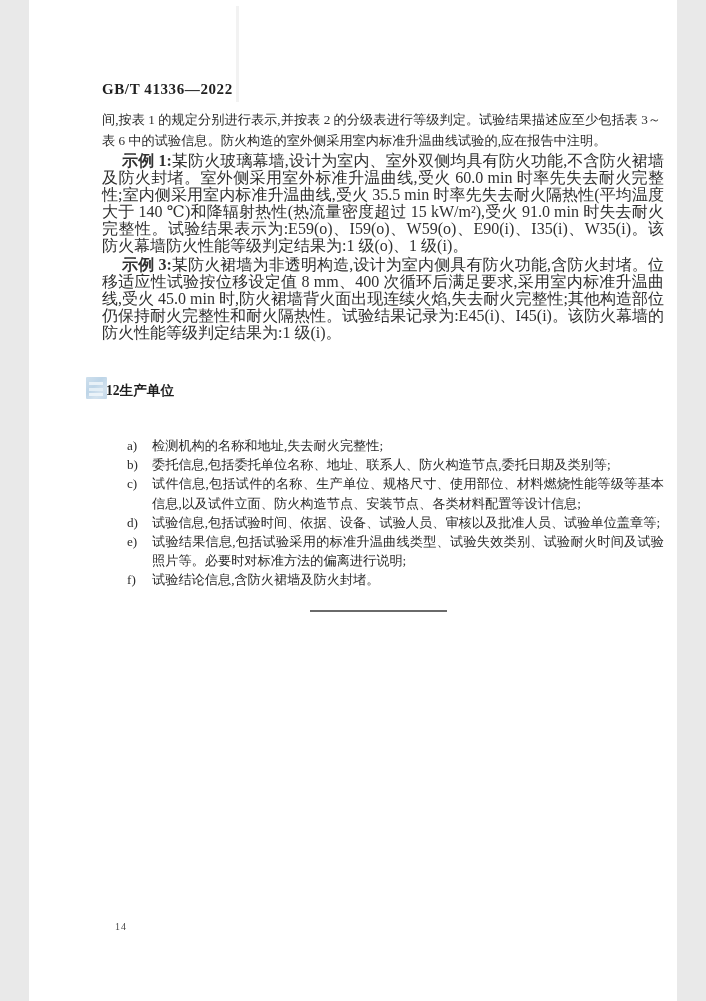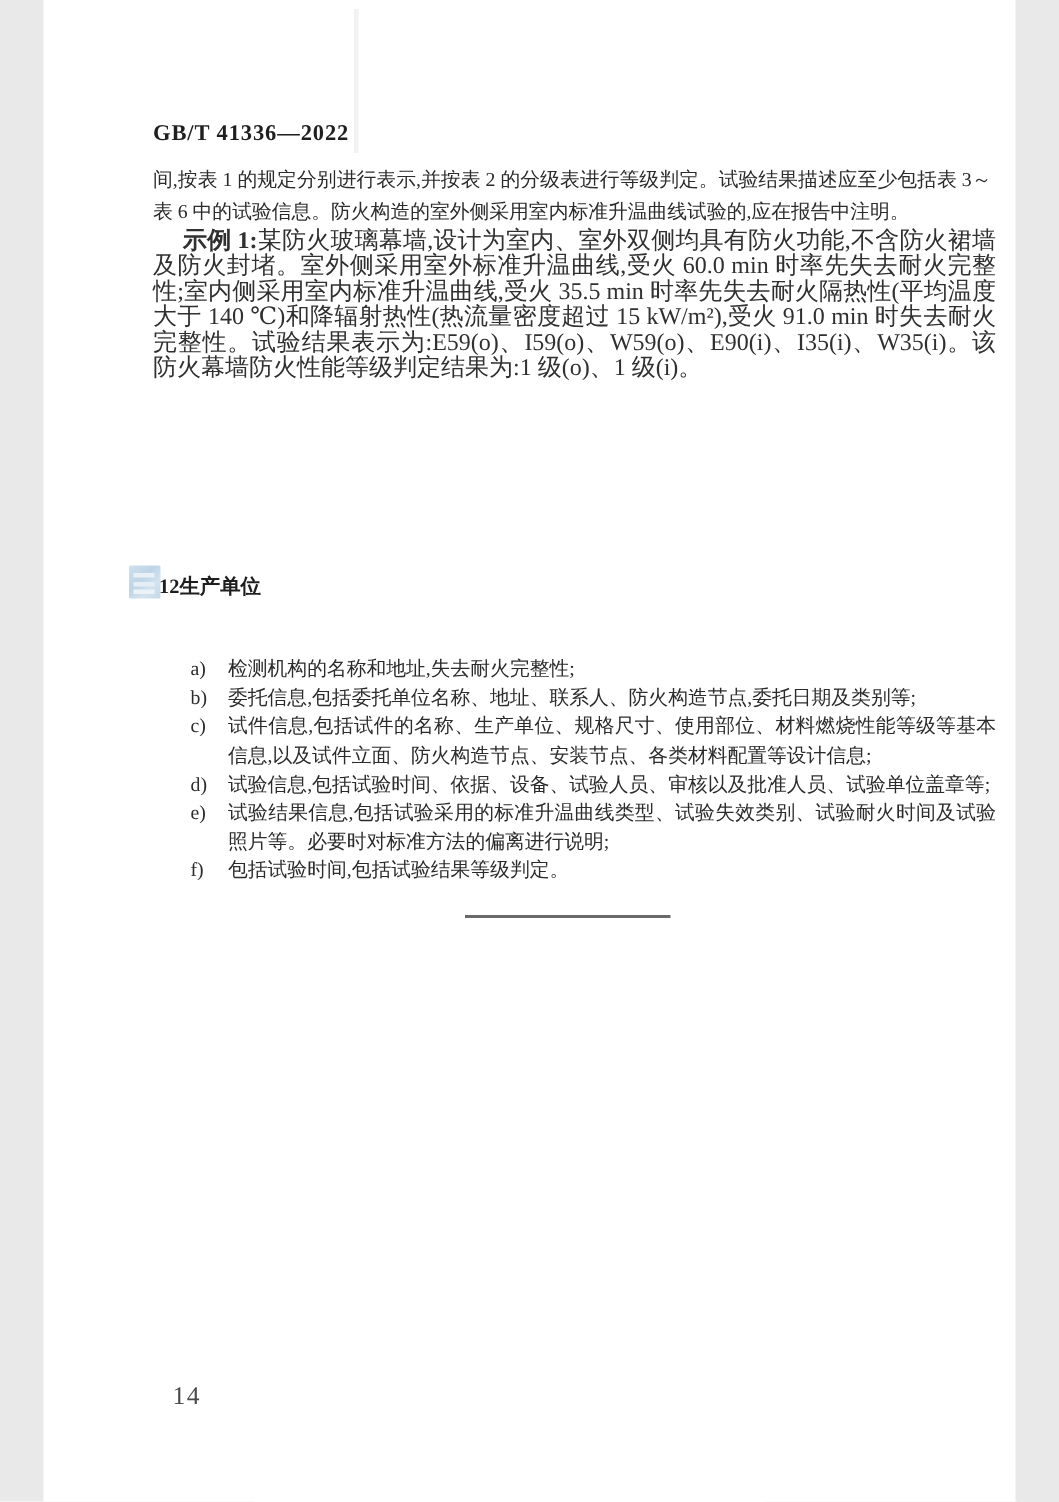--- a/index.html
+++ b/index.html
@@ -87,6 +87,7 @@
 
   <div class="examples">
     <p class="example"><span class="ex-label">示例 1:</span><span>某防火玻璃幕墙,设计为室内、室外双侧均具有防火功能,不含防火裙墙及防火封堵。室外侧采用室外标准升温曲线,受火 60.0 min 时率先失去耐火完整性;室内侧采用室内标准升温曲线,受火 35.5 min 时率先失去耐火隔热性(平均温度大于 140 ℃)和降辐射热性(热流量密度超过 15 kW/m²),受火 91.0 min 时失去耐火完整性。试验结果表示为:E59(o)、I59(o)、W59(o)、E90(i)、I35(i)、W35(i)。该防火幕墙防火性能等级判定结果为:1 级(o)、1 级(i)。</span></p>
+    <p class="example"><span class="ex-label">示例 3:</span><span>某防火裙墙为非透明构造,设计为室内侧具有防火功能,含防火封堵。位移适应性试验按位移设定值 8 mm、400 次循环后满足要求,采用室内标准升温曲线,受火 45.0 min 时,防火裙墙背火面出现连续火焰,失去耐火完整性;其他构造部位仍保持耐火完整性和耐火隔热性。试验结果记录为:E45(i)、I45(i)。该防火幕墙的防火性能等级判定结果为:1 级(i)。</span></p>
   </div>
 
   <div class="stamp"></div>

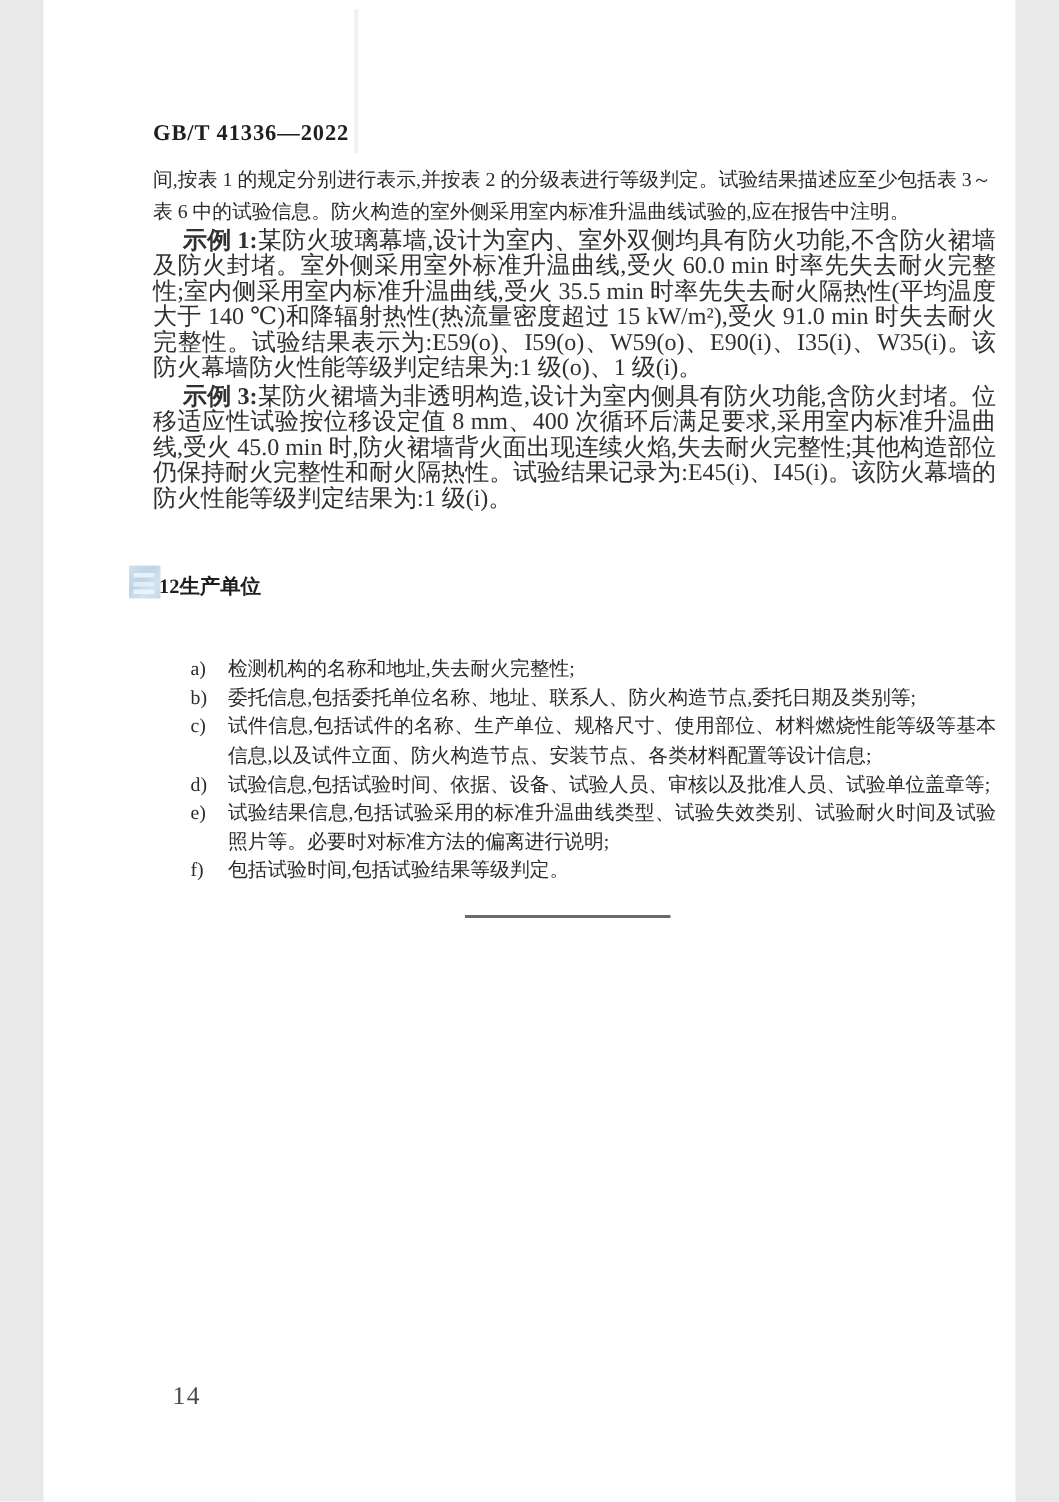--- a/index.html
+++ b/index.html
@@ -121,7 +121,7 @@
     </div>
     <div class="req-item">
       <span class="marker">f)</span>
-      <span class="item-text">包括试验时间,包括试验结果等级判定。</span>
+      <span class="item-text">试验结论信息,含防火裙墙及防火封堵。</span>
     </div>
   </div>
 

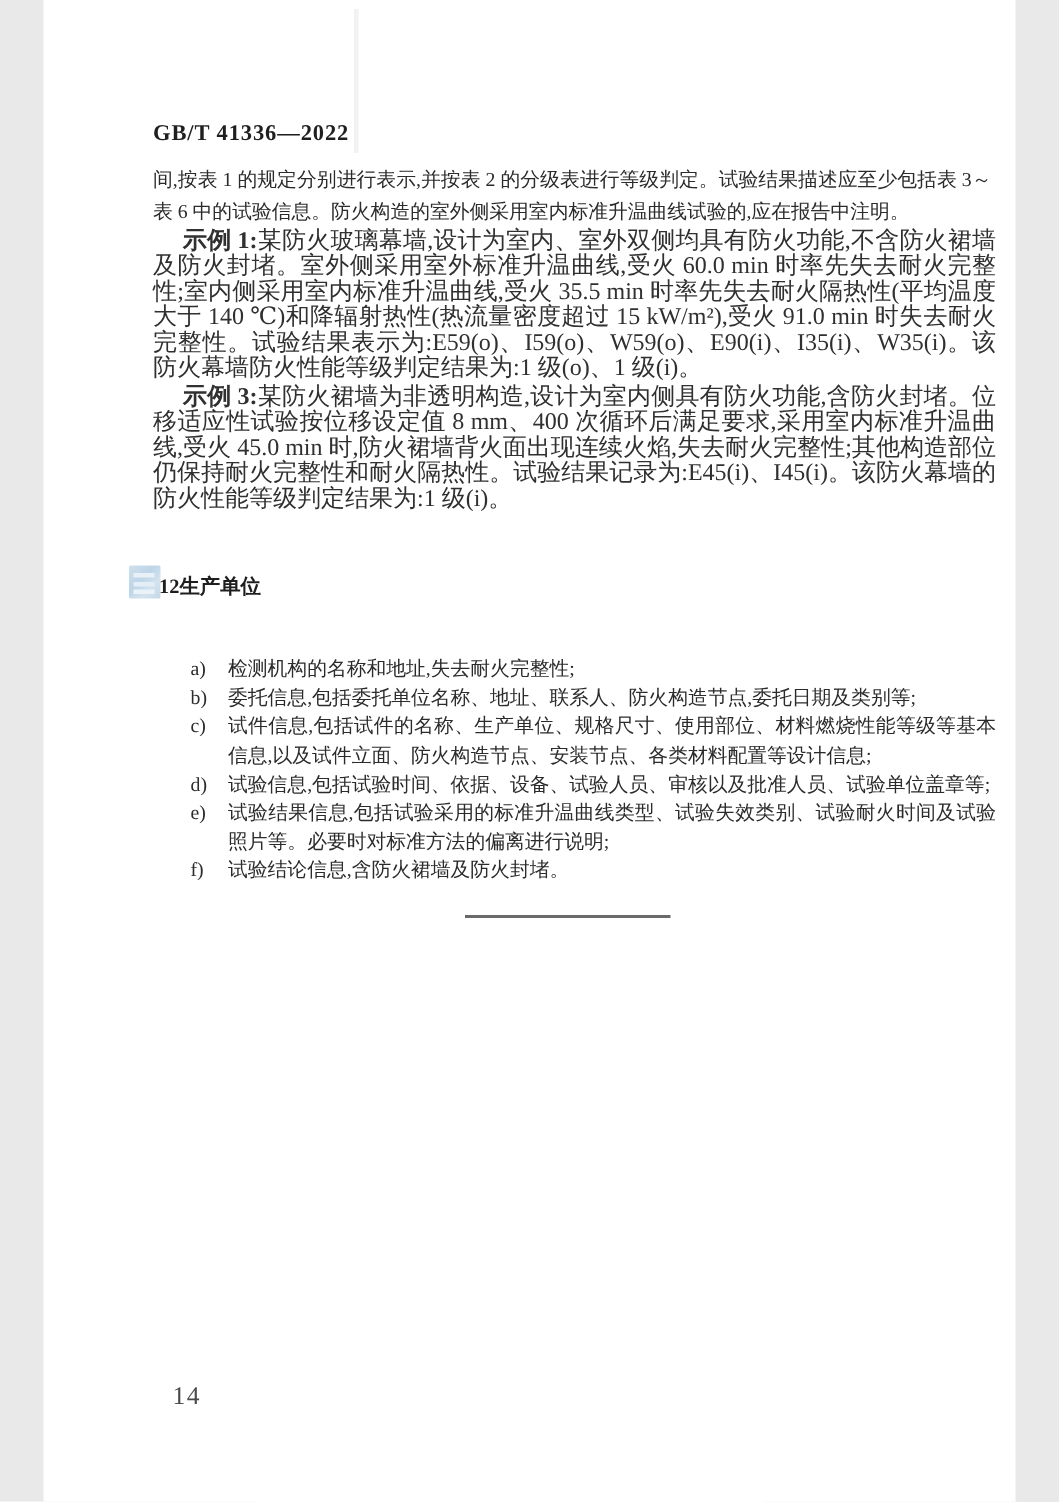--- a/index.html
+++ b/index.html
@@ -71,7 +71,7 @@
   }
   .page-number{
     position:absolute;left:86px;top:921px;
-    font-size:17px;color:#4a4a4a;letter-spacing:1px;
+    font-size:10px;color:#4a4a4a;letter-spacing:1px;
   }
 </style>
 </head>

